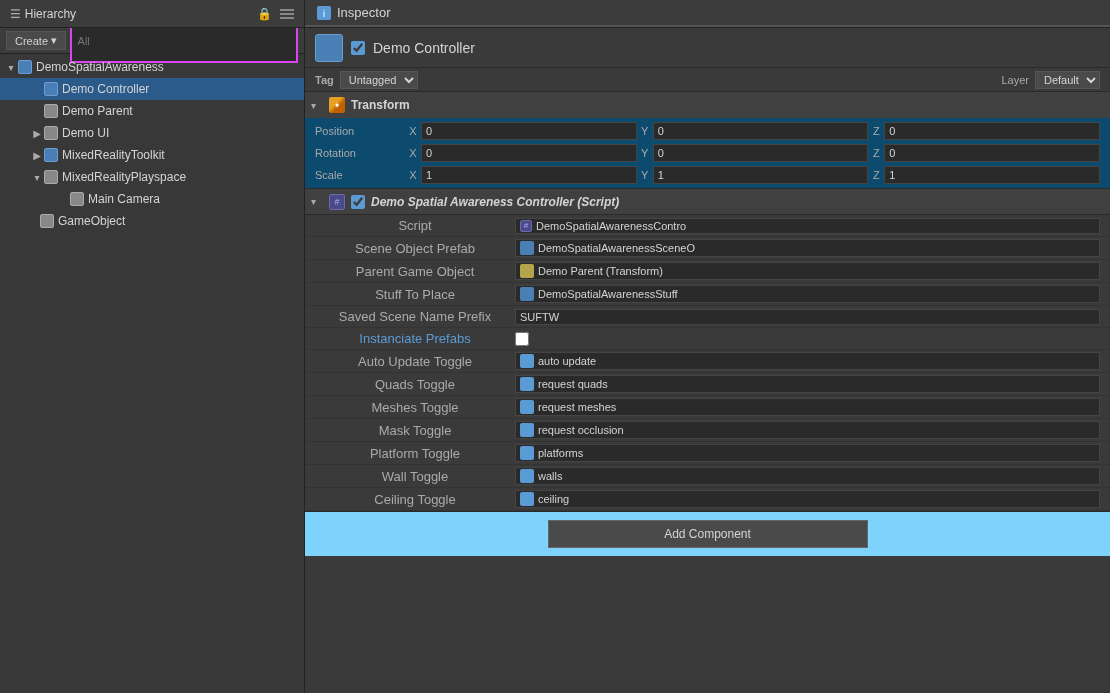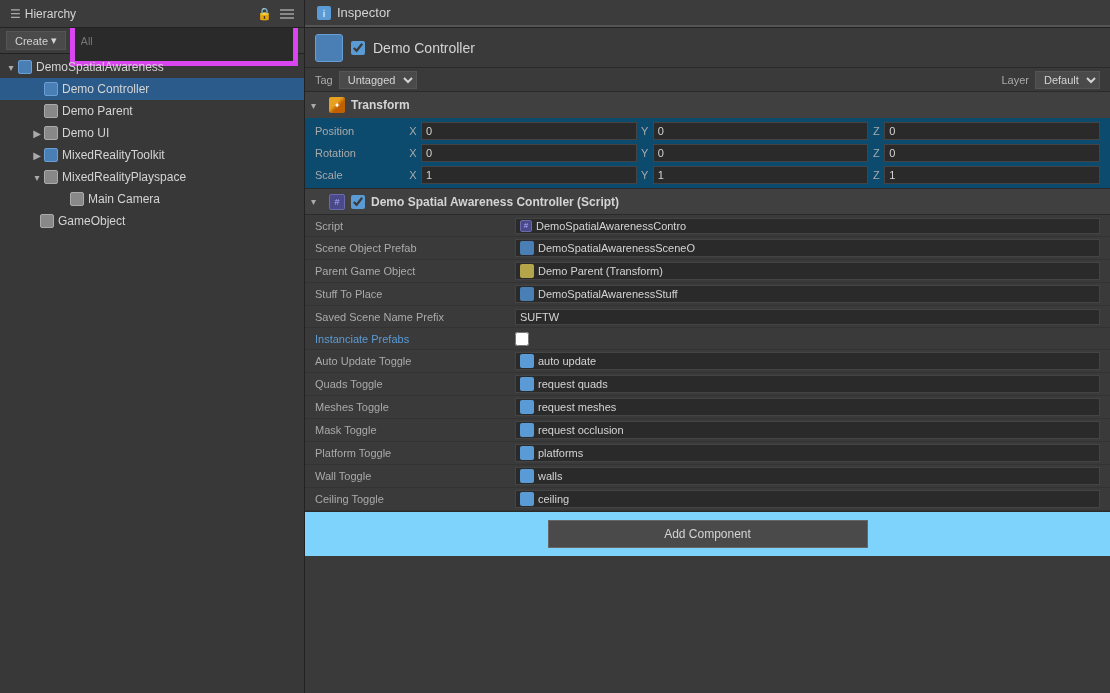--- a/index.html
+++ b/index.html
@@ -103,7 +103,7 @@
     .search-box {
       flex: 1;
       background: #2a2a2a;
-      border: 5px solid #d946ef;
+      border: 2px solid #d946ef;
       color: #d4d4d4;
       padding: 20px 6px;
       font-size: 11px;

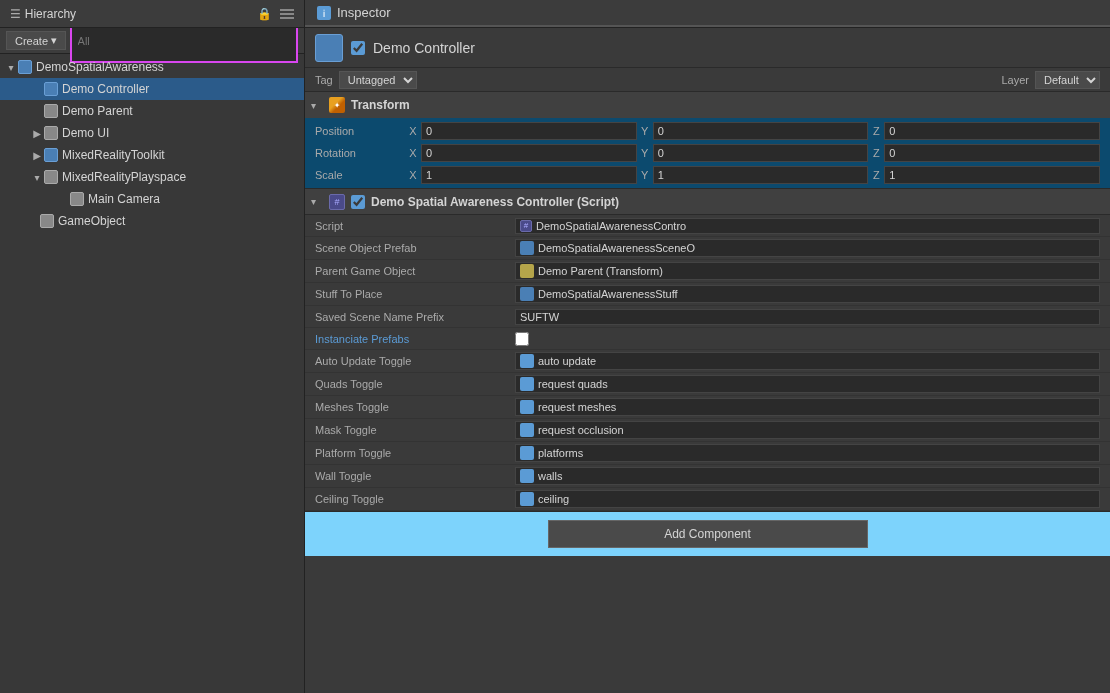--- a/index.html
+++ b/index.html
@@ -205,7 +205,7 @@
       gap: 6px;
     }
 
-    .tag-label { color: #aaa; font-size: 11px; }
+    .tag-label { color: #aaa; font-size: 11px; font-weight: bold; }
     .tag-select {
       background: #4a4a4a;
       border: 1px solid #555;

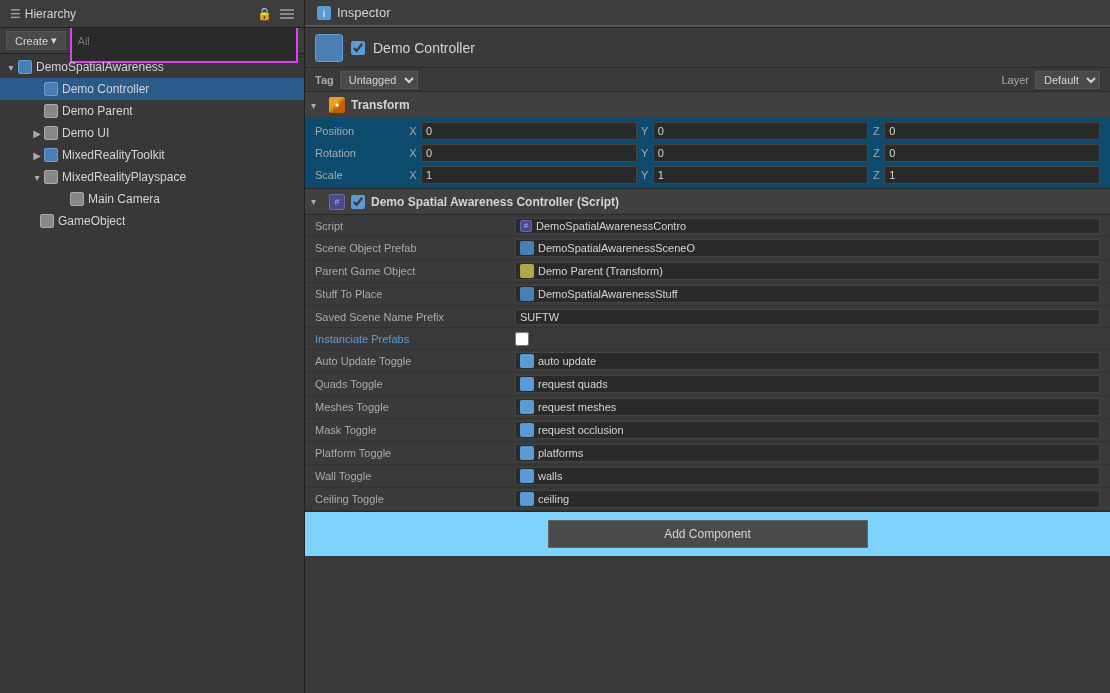--- a/index.html
+++ b/index.html
@@ -350,6 +350,7 @@
       font-size: 12px;
       font-weight: bold;
       color: #d4d4d4;
+      font-style: italic;
     }
 
     

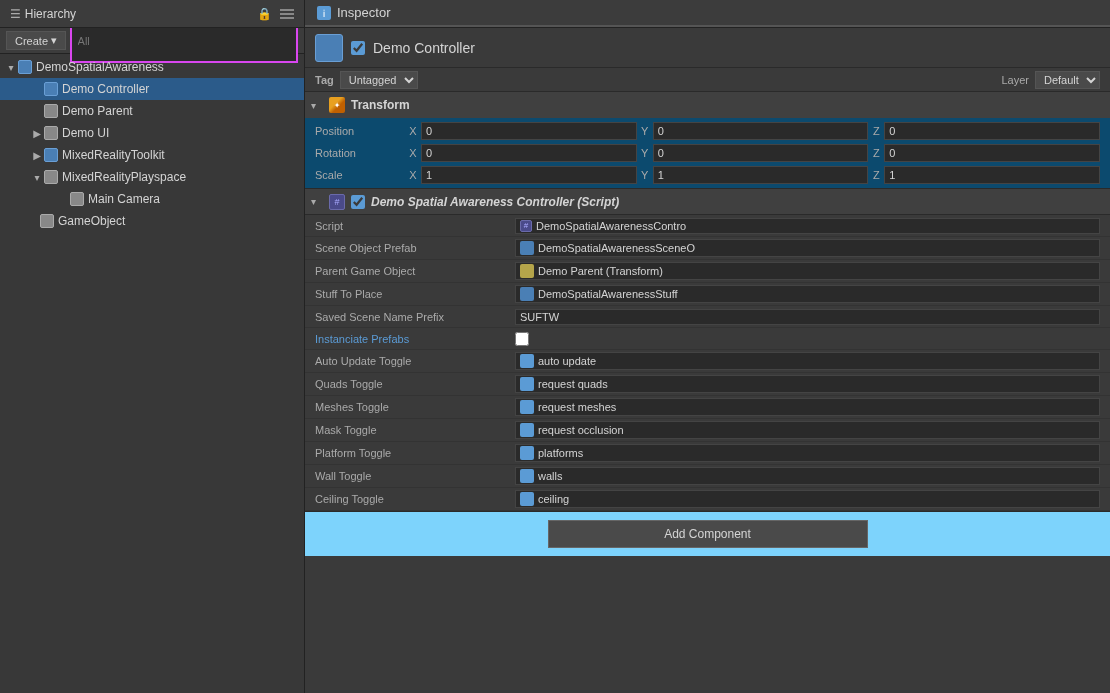--- a/index.html
+++ b/index.html
@@ -369,8 +369,9 @@
     .field-label {
       width: 200px;
       color: #aaa;
-      font-size: 11px;
+      font-size: 13px;
       flex-shrink: 0;
+      text-align: center;
     }
 
     .field-label.link-style {

